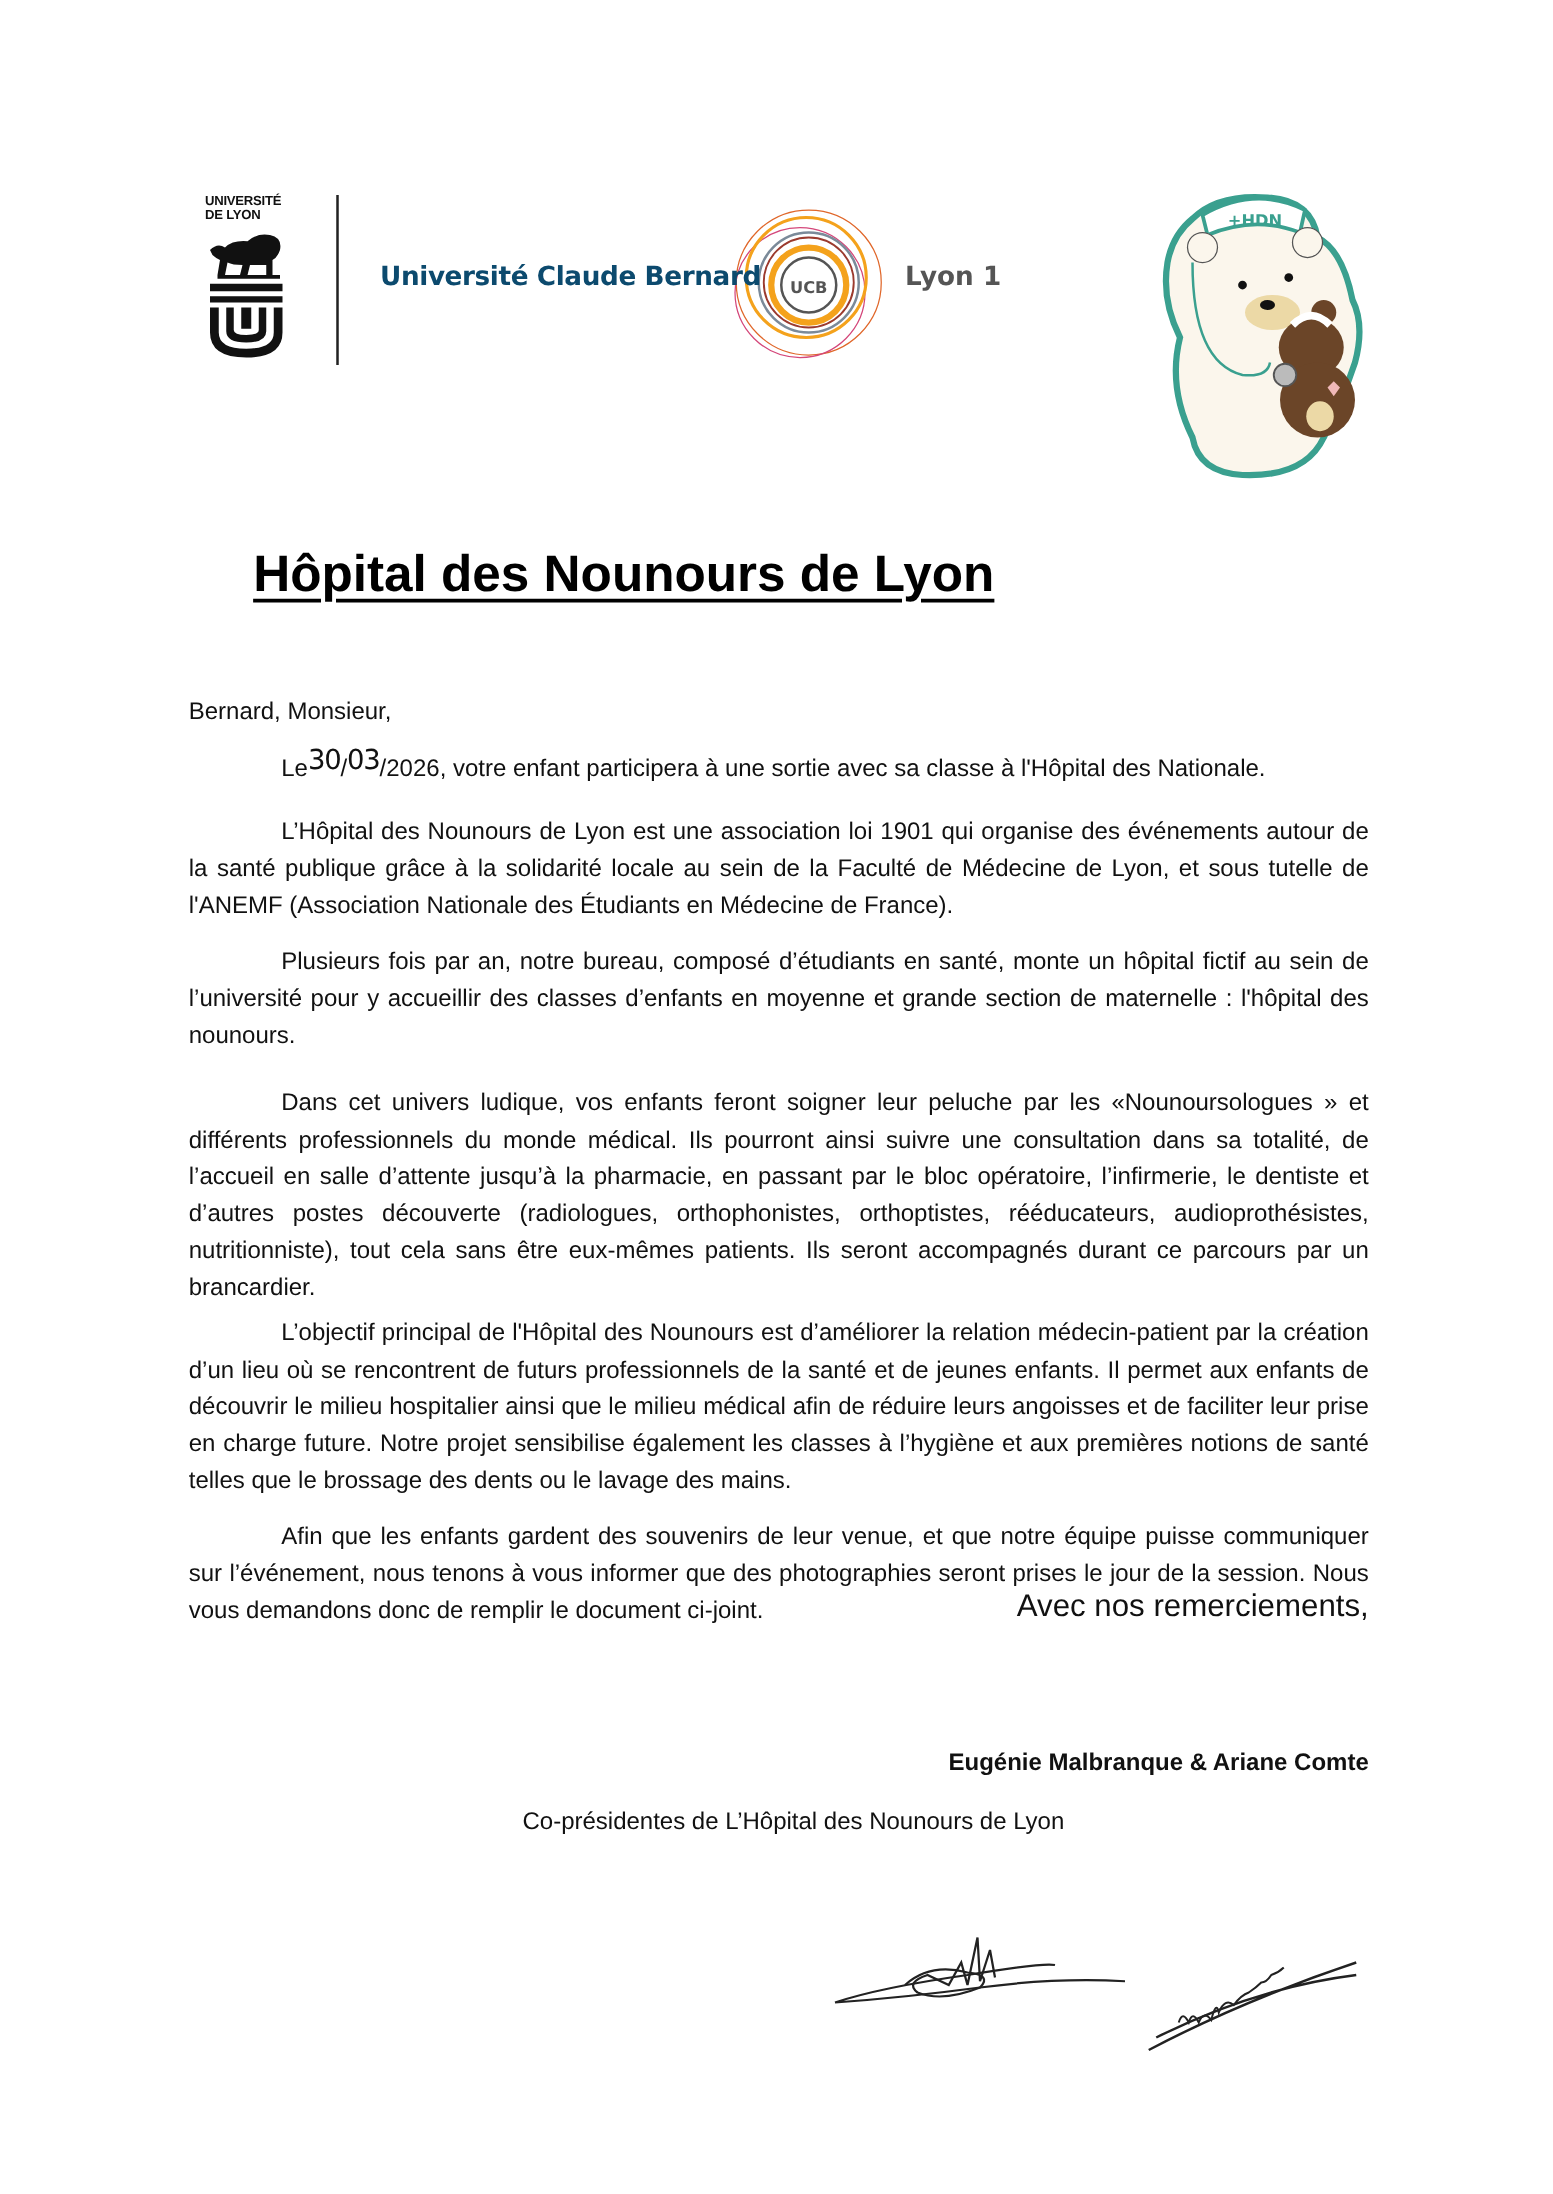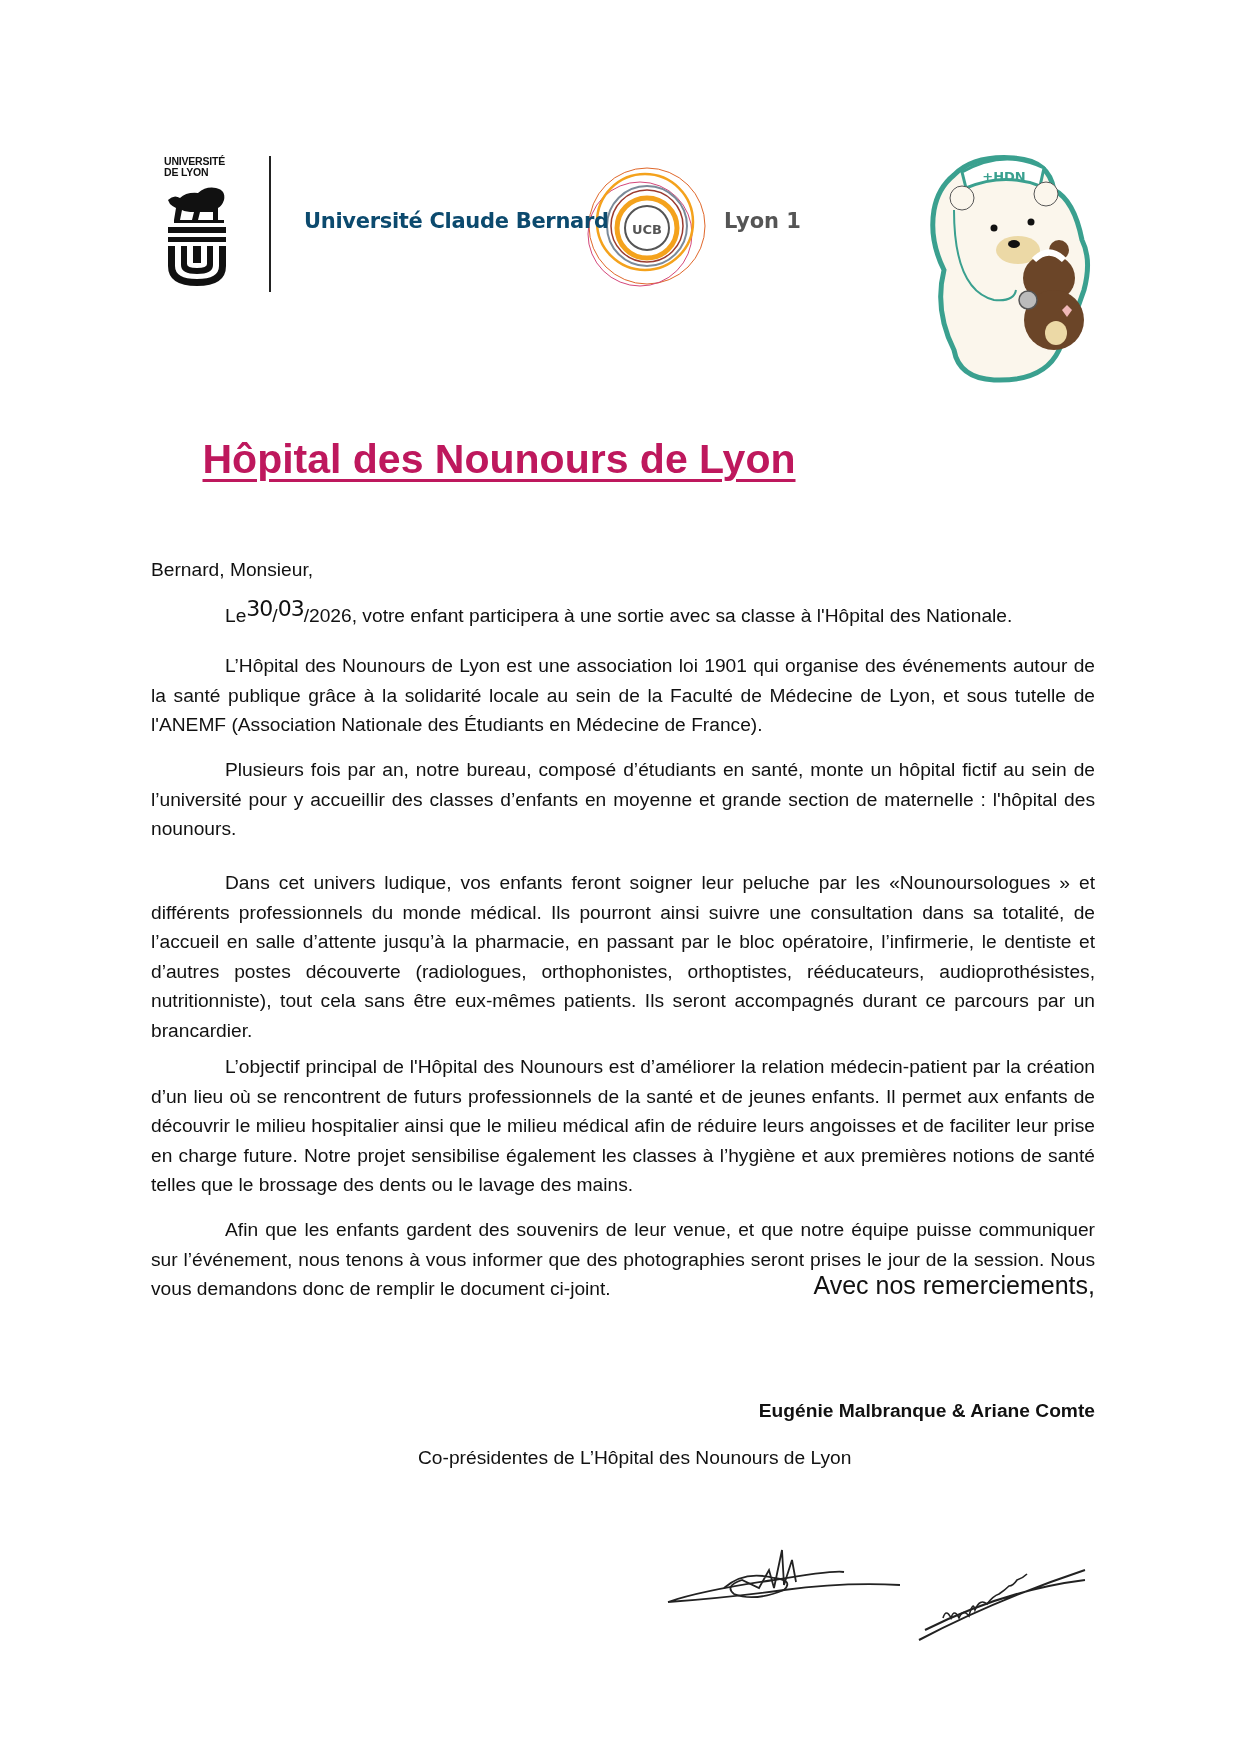--- a/index.html
+++ b/index.html
@@ -17,7 +17,7 @@
   .bear { left: 924px; top: 150px; }
 
   
-  .title { left: 0; width: 998px; top: 436px; text-align: center; font-family: "Liberation Sans", sans-serif; font-weight: bold; font-size: 41px; text-decoration: underline; text-decoration-thickness: 3px; text-underline-offset: 6px; color: #be185d; }
+  .title { left: 0; width: 998px; top: 436px; text-align: center; font-family: "Liberation Sans", sans-serif; font-weight: bold; font-size: 41px; text-decoration: underline; text-decoration-thickness: 3px; text-underline-offset: 6px; color: #000000; }
 
   
   .body { left: 151px; width: 944px; font-family: "Liberation Sans", "DejaVu Sans", sans-serif; font-size: 19.2px; line-height: 29.6px; color: #111; }

